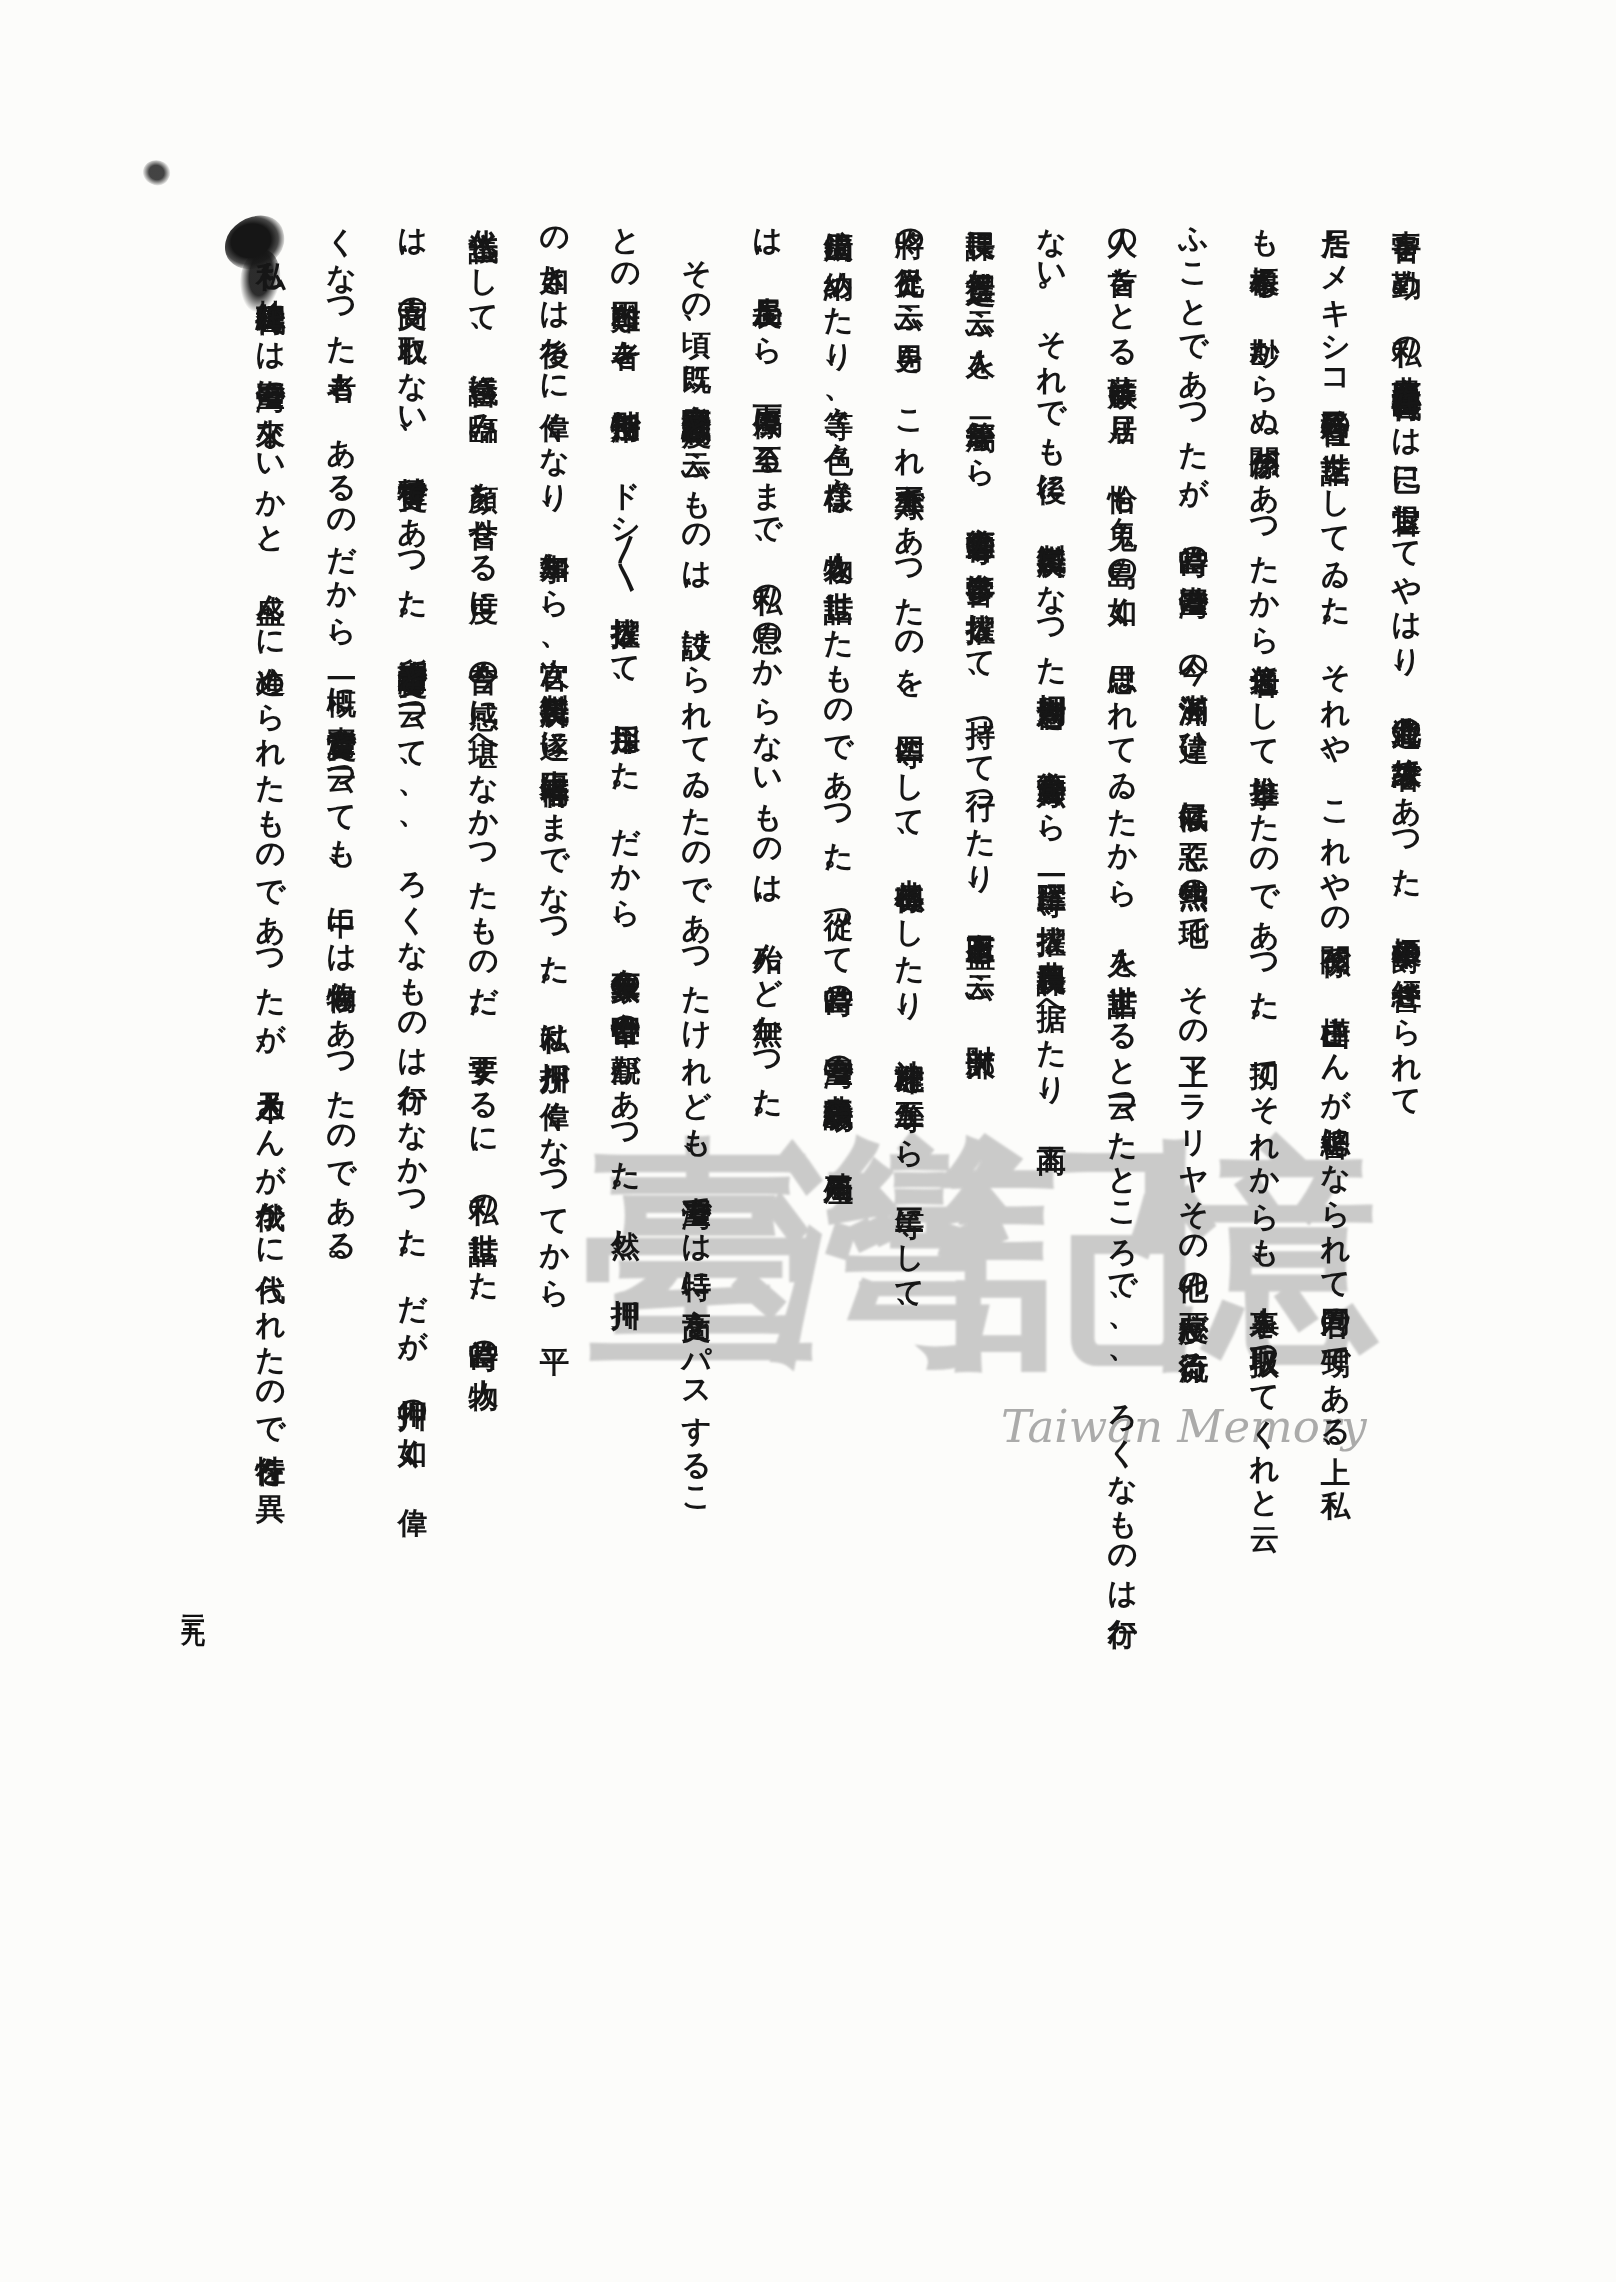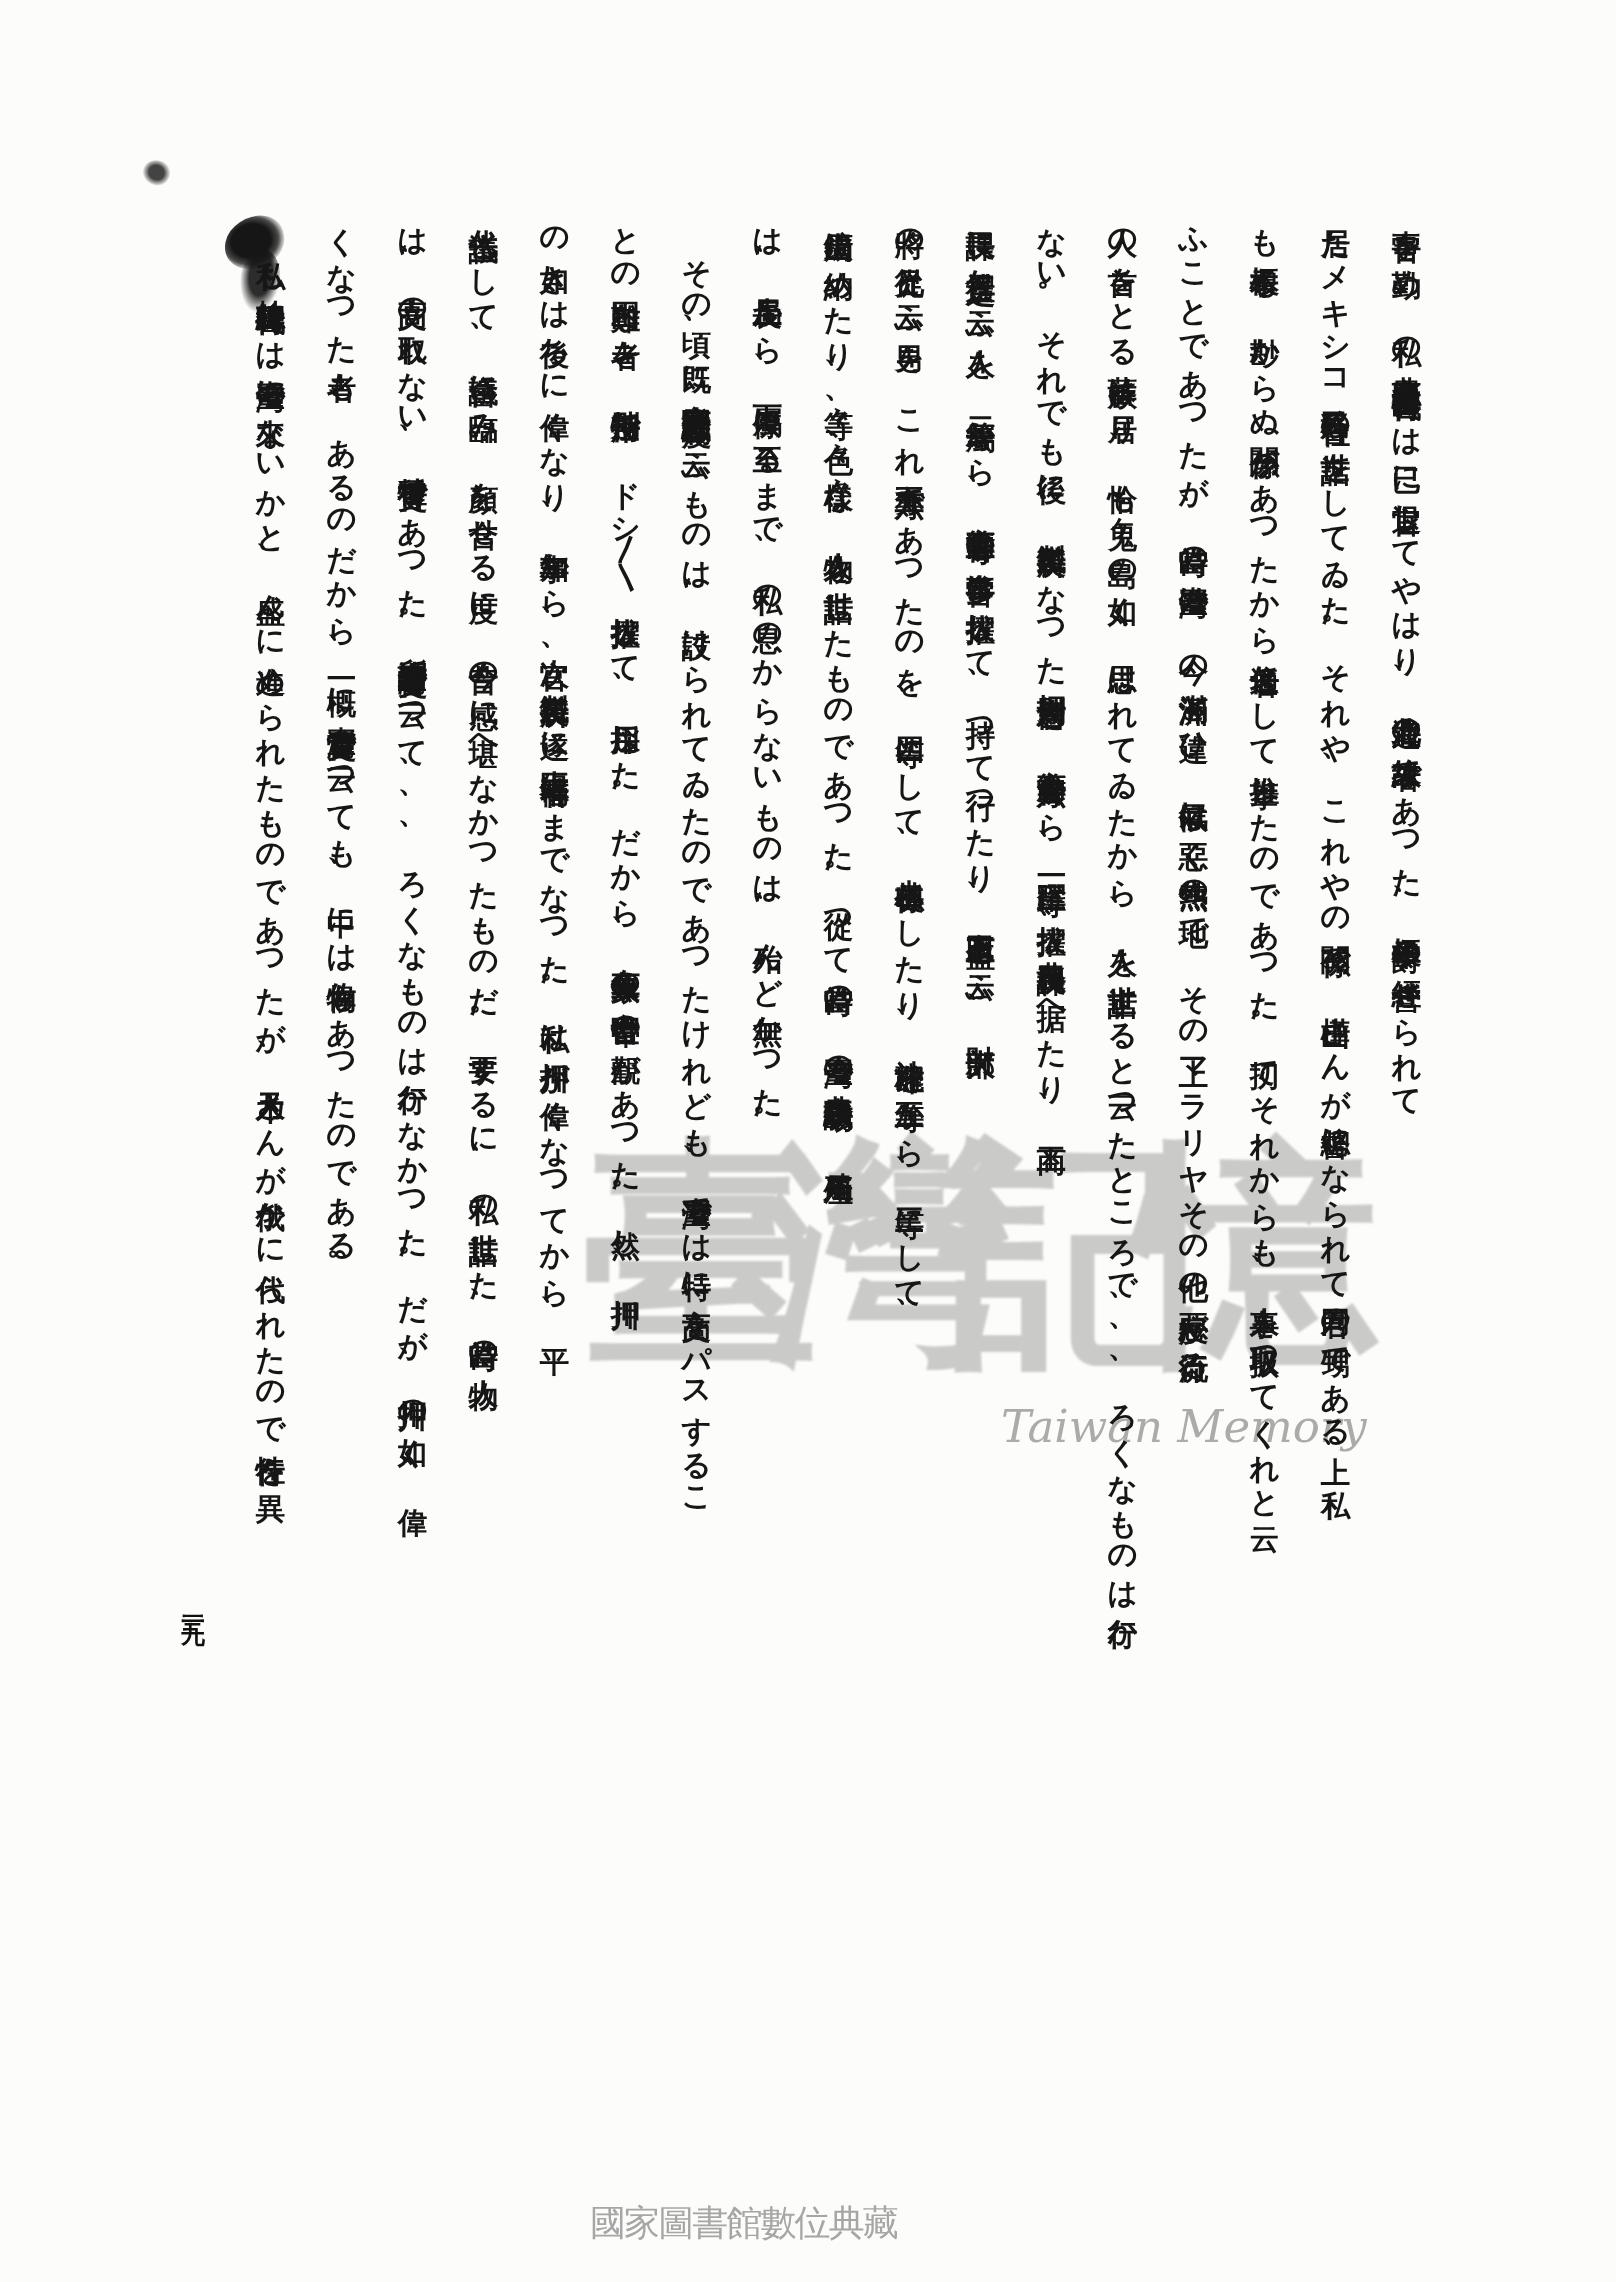--- a/index.html
+++ b/index.html
@@ -139,7 +139,6 @@
   <div class="smudge s1b"></div>
   <div class="smudge s2"></div>
 
-  <div class="footer">國家圖書館數位典藏</div>
 
 </div>
 

